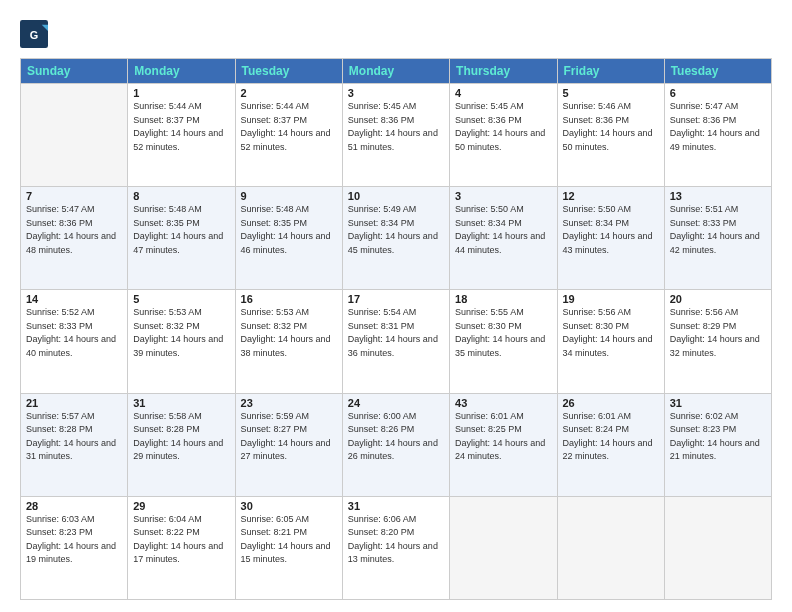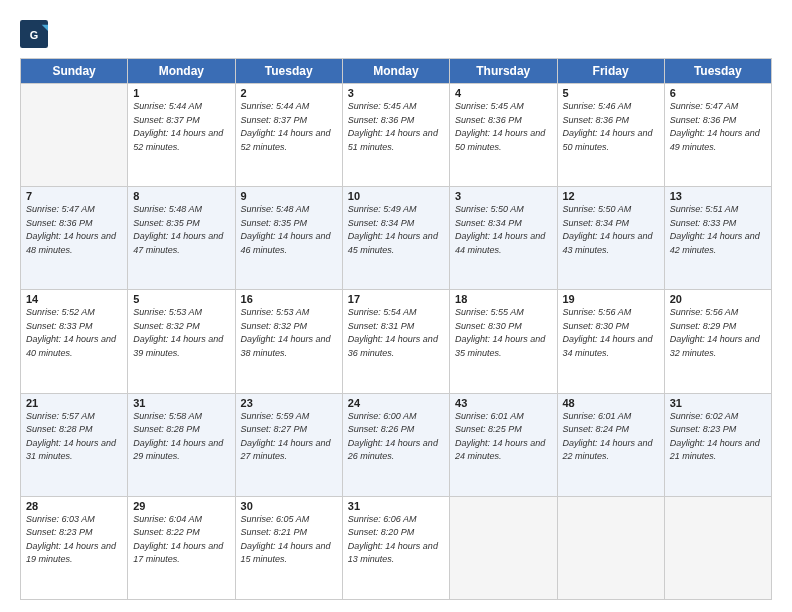--- a/index.html
+++ b/index.html
@@ -63,12 +63,12 @@
     }
     .calendar th {
       background-color: #3a6db5;
-      color: #ffffff;
+      color: #5eead4;
       font-size: 12px;
       font-weight: bold;
       padding: 5px 6px;
       border: 1px solid #ccc;
-      text-align: center;
+      text-align: left;
     }
     .calendar td {
       border: 1px solid #ccc;

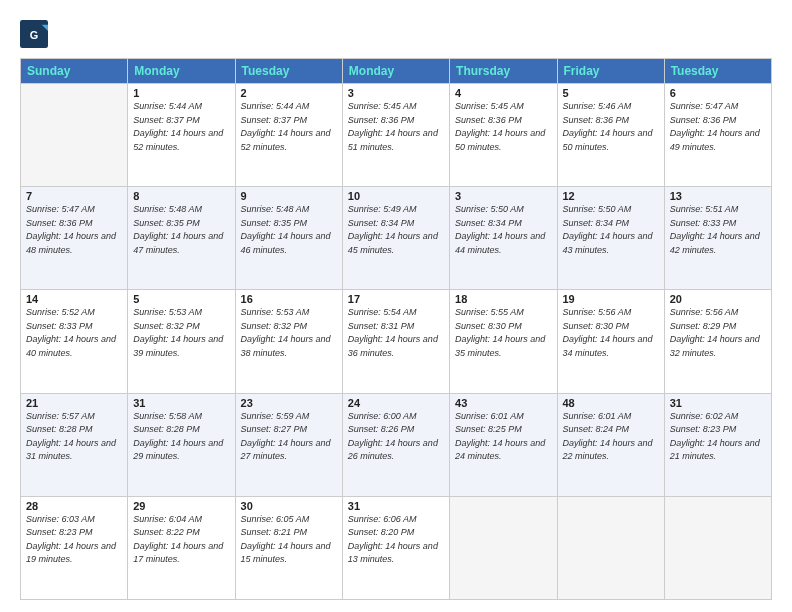--- a/index.html
+++ b/index.html
@@ -94,7 +94,6 @@
       font-size: 9px;
       color: #333;
       line-height: 1.5;
-      font-style: italic;
     }
     .row-shade td {
       background-color: #f0f4fa;

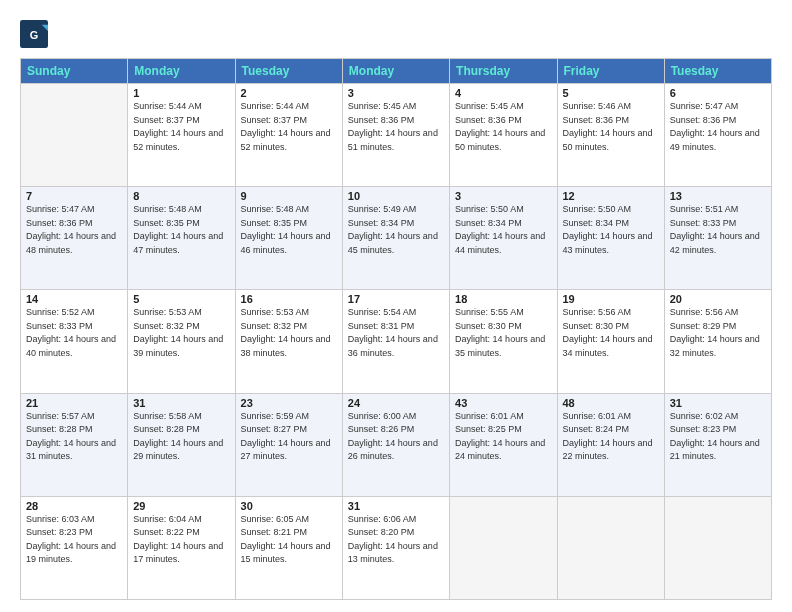--- a/index.html
+++ b/index.html
@@ -245,7 +245,7 @@
             <div class="day-info">Sunrise: 6:01 AM<br>Sunset: 8:25 PM<br>Daylight: 14 hours and 24 minutes.</div>
           </td>
           <td>
-            <span class="day-num">48</span>
+            <span class="day-num">26</span>
             <div class="day-info">Sunrise: 6:01 AM<br>Sunset: 8:24 PM<br>Daylight: 14 hours and 22 minutes.</div>
           </td>
           <td>

